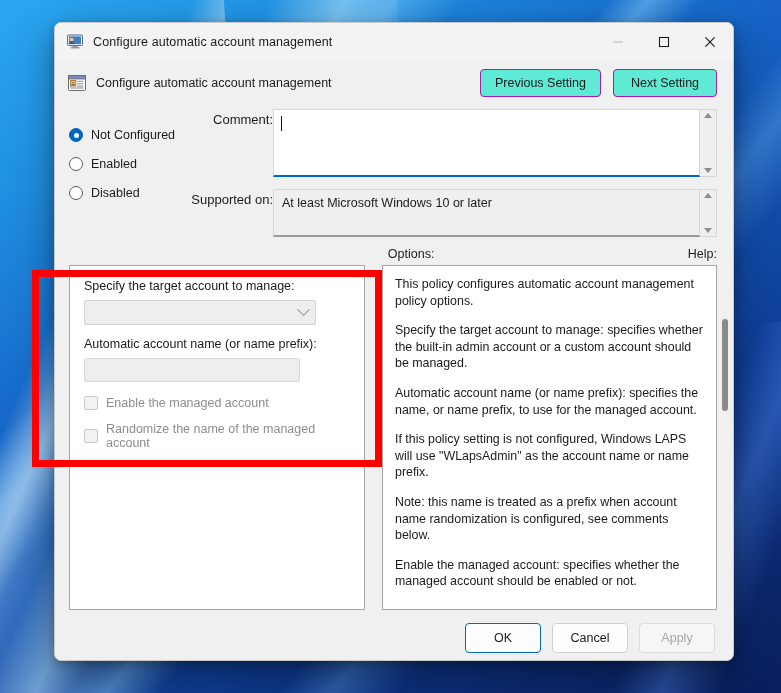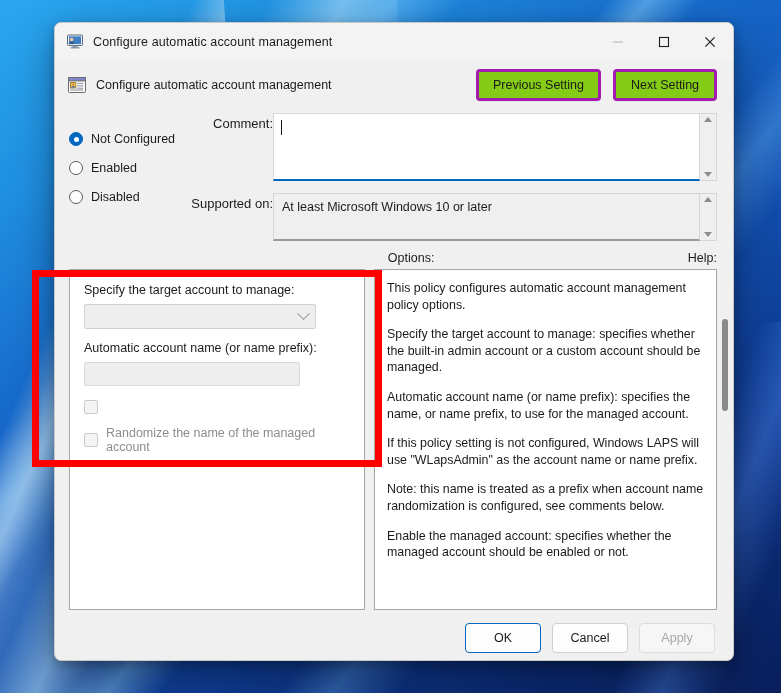--- a/index.html
+++ b/index.html
@@ -75,7 +75,7 @@
   .navbtn{
     font-family:"Liberation Sans", sans-serif;
     font-size:12.5px; color:#1b1b1b;
-    background:#84cc16; border:3px solid #a21caf; border-radius:4px;
+    background:#5eead4; border:1px solid #a21caf; border-radius:4px;
     padding:6px 14px; min-width:104px; text-align:center;
     box-shadow:0 1px 0 rgba(0,0,0,.04);
     cursor:default;

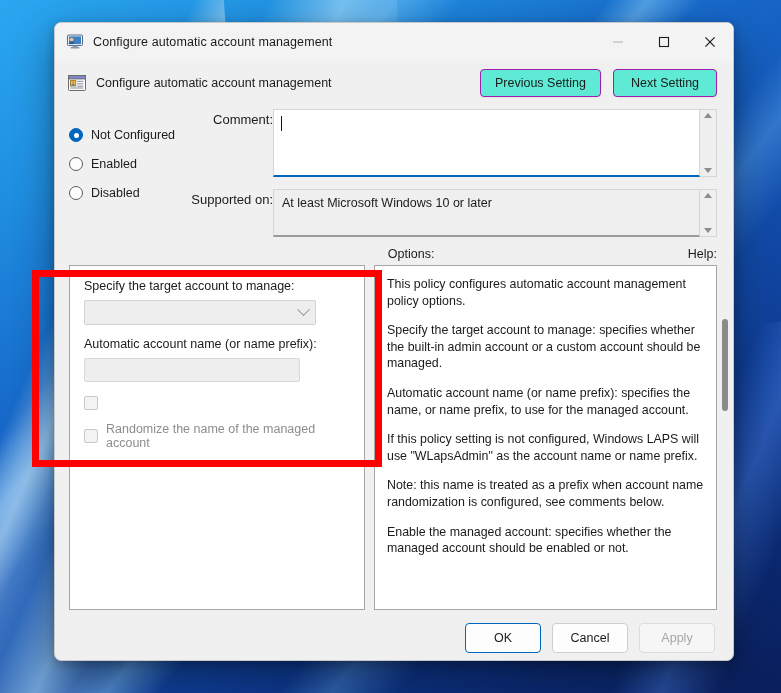--- a/index.html
+++ b/index.html
@@ -151,7 +151,7 @@
     min-height:0; overflow:hidden;
   }
   #options-panel{ width:296px; flex:0 0 296px; padding:13px 14px 10px 14px; }
-  #help-panel{ flex:1 1 auto; padding:10px 12px 10px 12px; position:relative; }
+  #help-panel{ flex:1 1 auto; padding:10px 12px 10px 12px; position:relative;margin-left:8px; }
 
   .opt-label{ font-size:12.5px; color:#1b1b1b; display:block; margin-bottom:7px; }
   .combo{

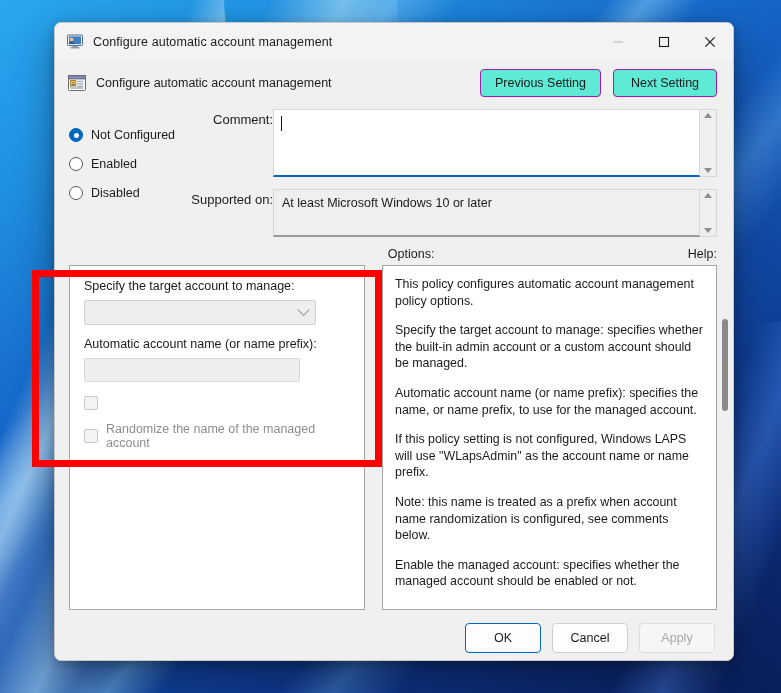--- a/index.html
+++ b/index.html
@@ -329,6 +329,7 @@
       <div class="textinput"></div>
       <div class="check-row">
         <span class="checkbox"></span>
+        <span class="check-label">Enable the managed account</span>
       </div>
       <div class="check-row">
         <span class="checkbox"></span>

